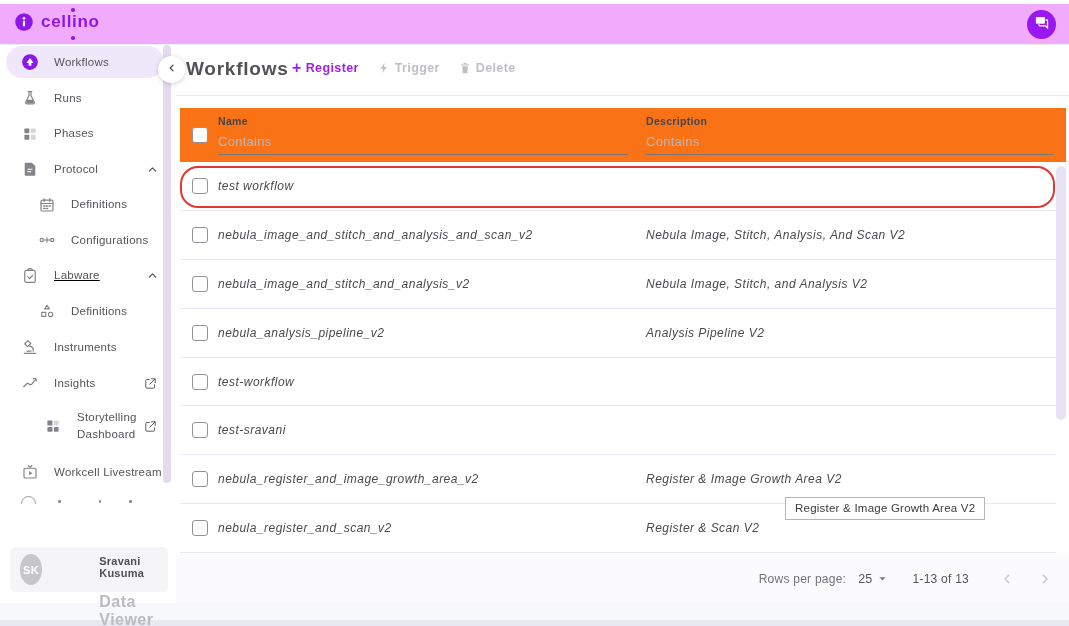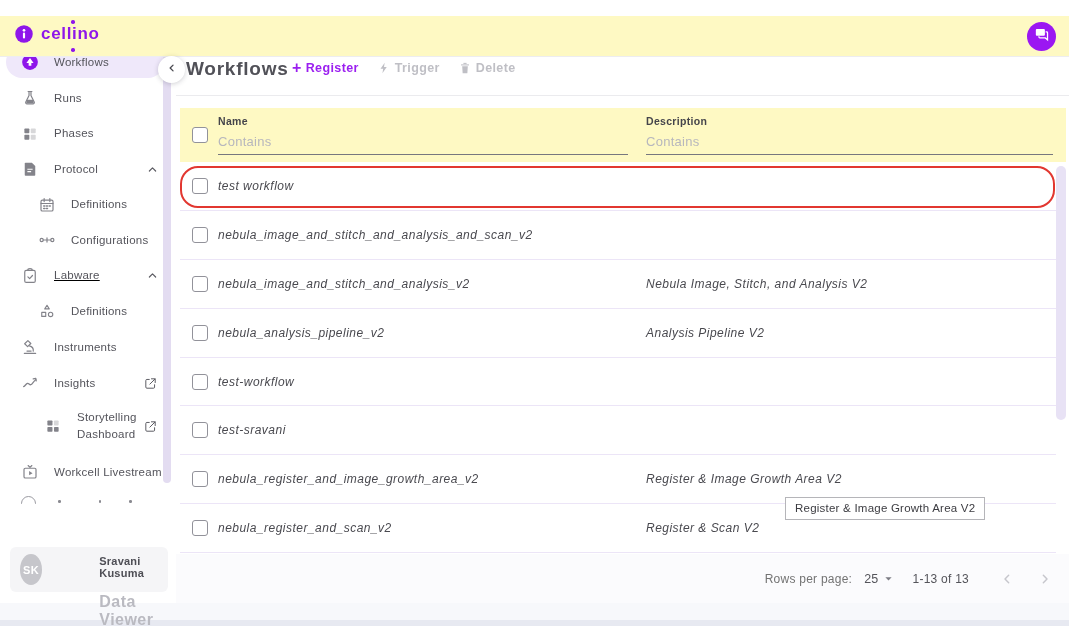--- a/index.html
+++ b/index.html
@@ -8,7 +8,7 @@
   #app { position:relative; width:1069px; height:626px; background:#fff; }
 
   
-  .topbar { position:absolute; left:0; top:16px; width:1069px; height:41px; background:#fef9c3; border-bottom:1px solid #ededf0; z-index:30;text-decoration:underline; }
+  .topbar { position:absolute; left:0; top:4px; width:1069px; height:41px; background:#f0abfc; border-bottom:1px solid #ededf0; z-index:30;text-decoration:underline; }
   .logo { position:absolute; left:14px; top:8px; display:flex; align-items:center; gap:7px; }
   .logo-mark { width:20px; height:20px; }
   .logo-text { font-size:17px; font-weight:bold; color:#8E16EA; letter-spacing:.04em; }

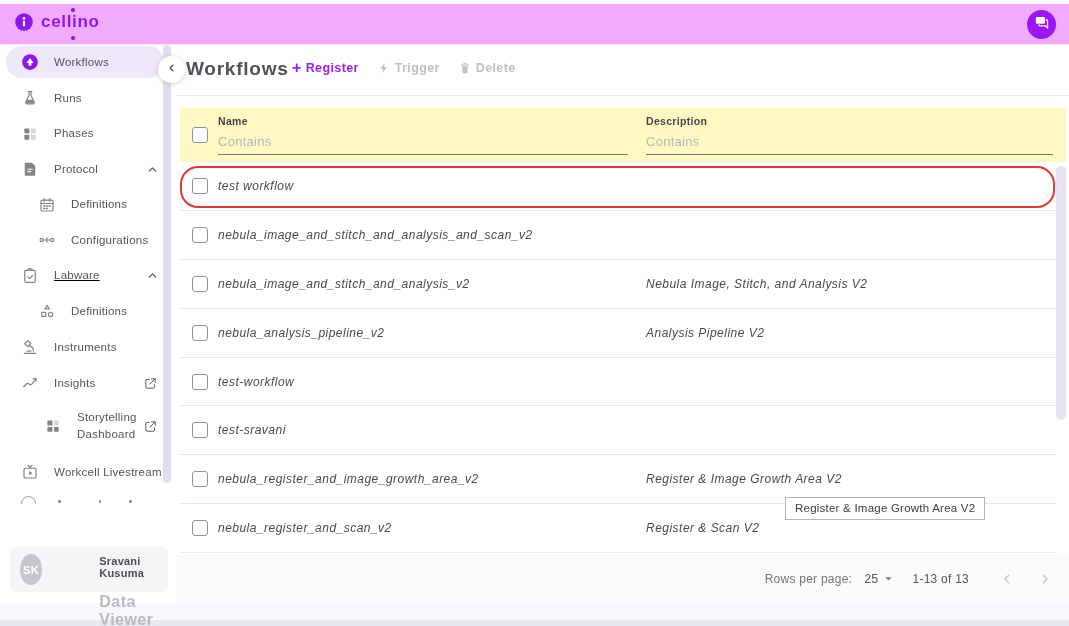--- a/index.html
+++ b/index.html
@@ -57,7 +57,7 @@
   .header-divider { position:absolute; left:176px; top:95px; width:893px; height:1px; background:#EBEBEE; }
 
   
-  .filter-head { position:absolute; left:180px; top:108px; width:886px; height:54px; background:#fef9c3;text-decoration:underline; }
+  .filter-head { position:absolute; left:180px; top:108px; width:886px; height:54px; background:#f97316;text-decoration:underline; }
   .cbx { width:16px; height:16px; border:1.5px solid #92929a; border-radius:3px; background:#fff; flex:none; cursor:pointer; }
   .filter-head .cbx { position:absolute; left:12px; top:19px; }
   .fcol { position:absolute; top:7px; }

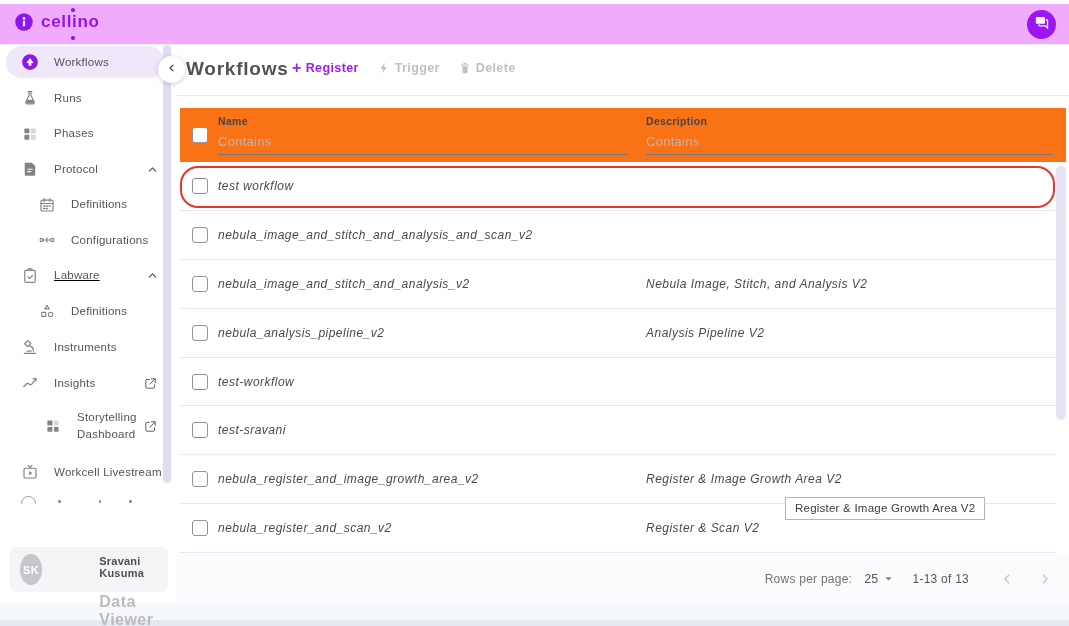--- a/index.html
+++ b/index.html
@@ -339,6 +339,7 @@
       <div class="trow">
         <span class="cbx"></span>
         <span class="cell-name">nebula_image_and_stitch_and_analysis_and_scan_v2</span>
+        <span class="cell-desc">Nebula Image, Stitch, Analysis, And Scan V2</span>
       </div>
       <div class="trow">
         <span class="cbx"></span>

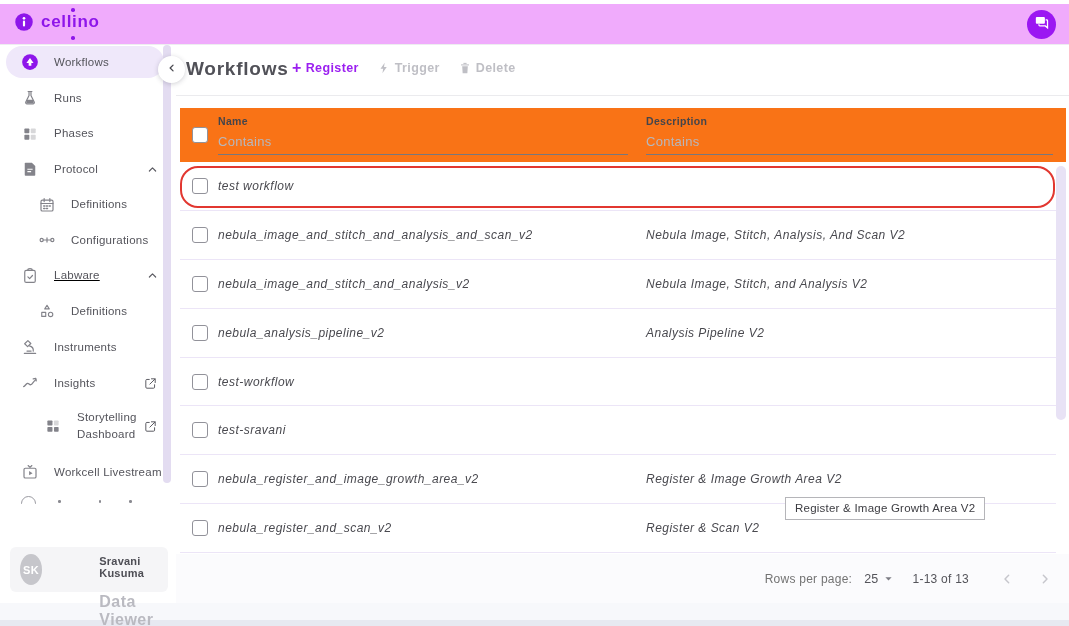--- a/index.html
+++ b/index.html
@@ -83,7 +83,7 @@
   .pg-value { font-size:12.5px; color:#54545a; margin-left:12px; letter-spacing:.02em; cursor:pointer; display:flex; align-items:center; }
   .pg-caret { width:15px; height:15px; color:#7d7d84; margin-left:2px; }
   .pg-caret svg { width:100%; height:100%; }
-  .pg-range { font-size:12px; color:#54545a; margin-left:17px; letter-spacing:.02em; }
+  .pg-range { font-size:12px; color:#54545a; margin-left:23px; letter-spacing:.02em; }
   .pg-nav { width:16px; height:16px; color:#C6C6CC; cursor:pointer; }
   .pg-nav svg { width:100%; height:100%; }
   .pg-nav.prev { margin-left:30px; }

